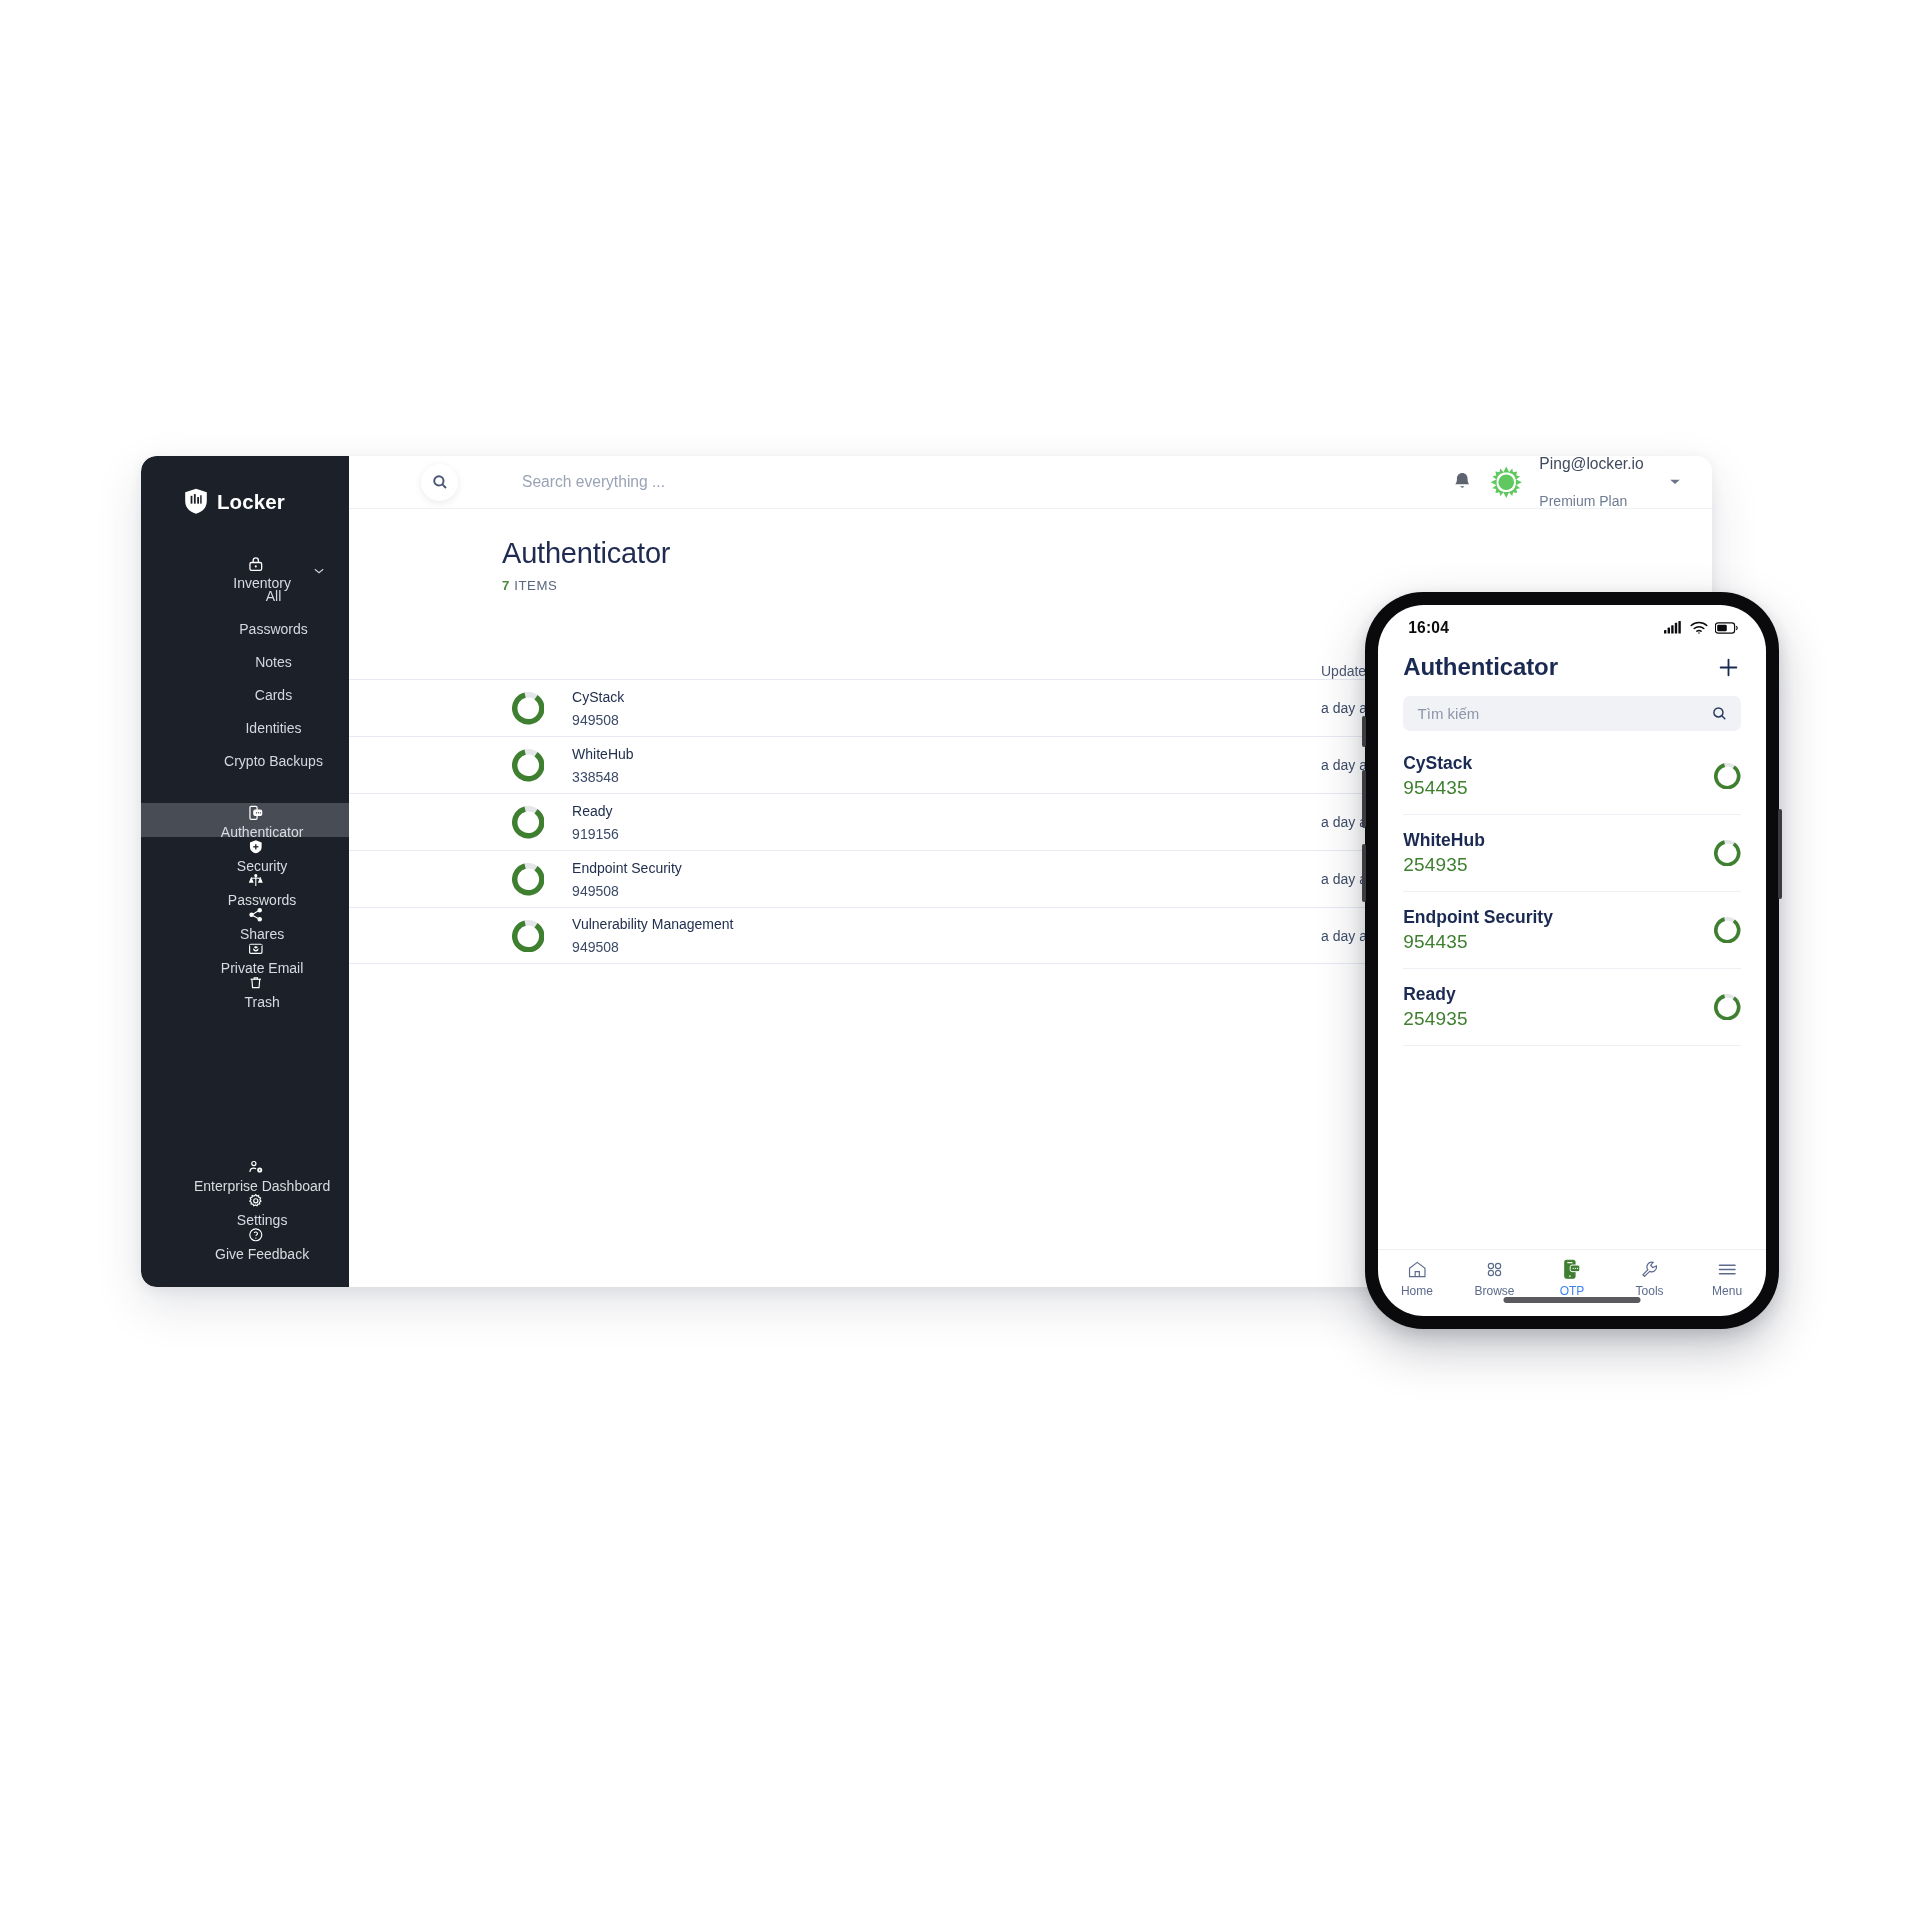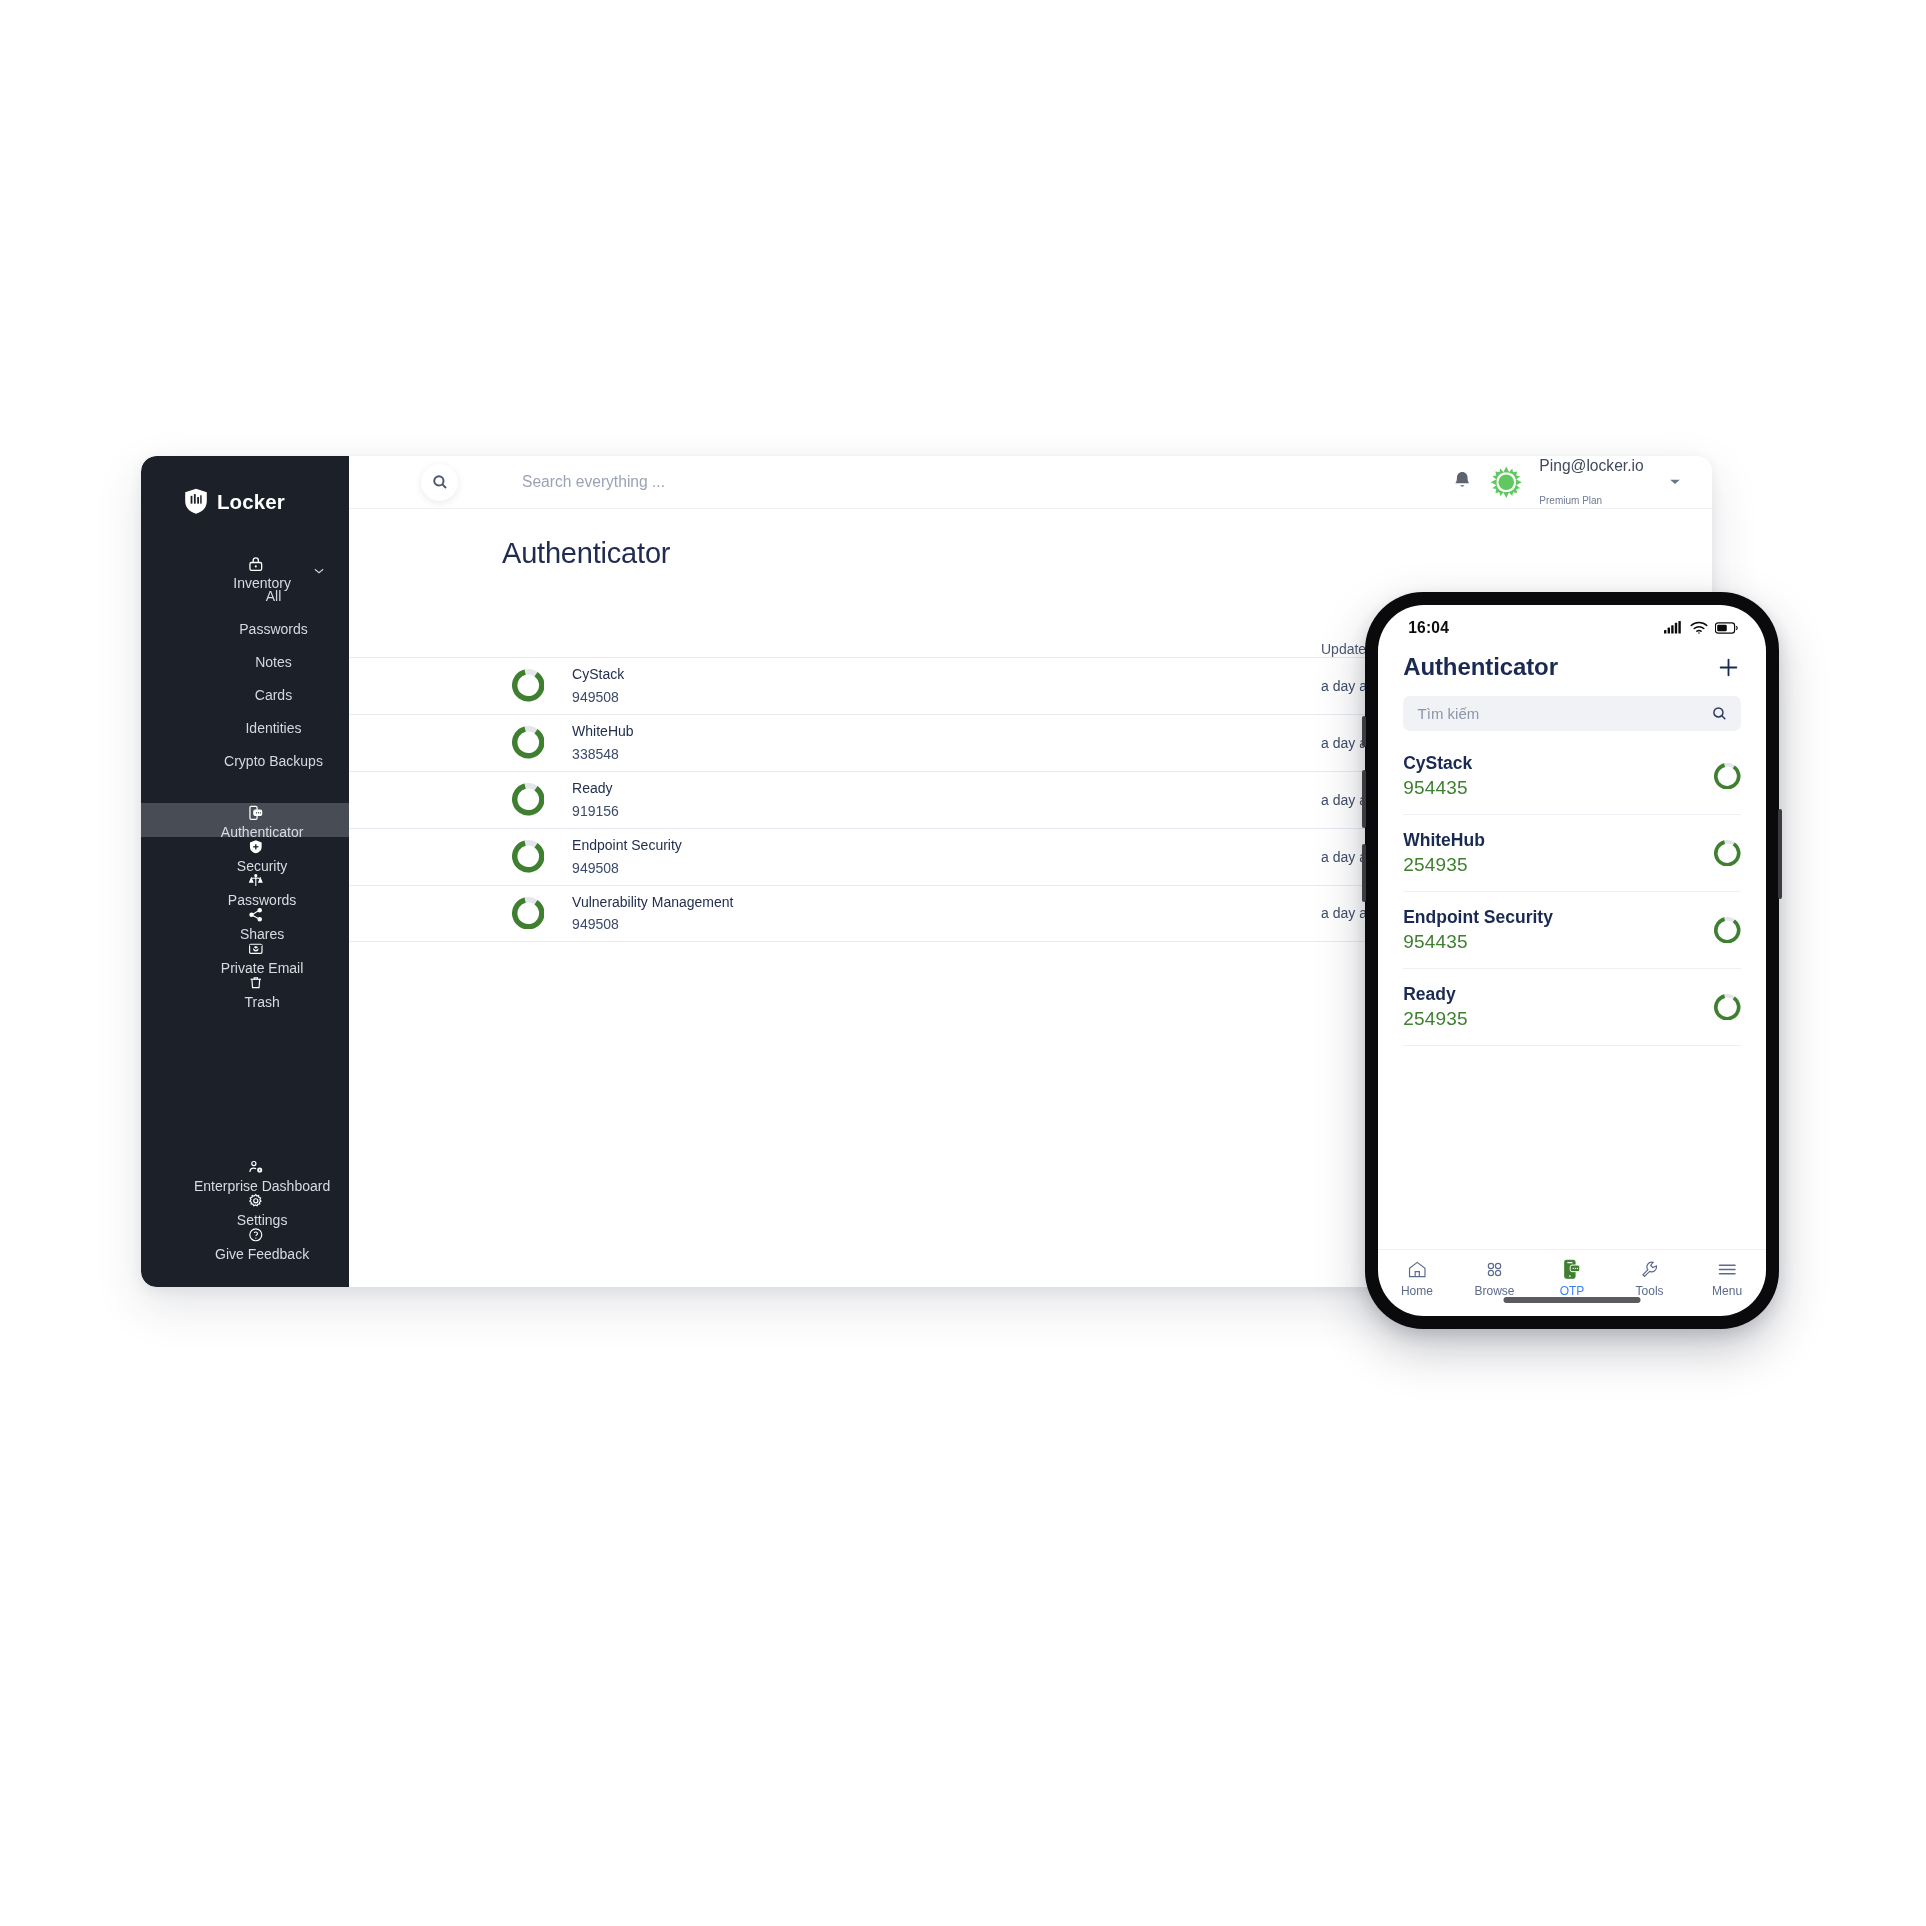--- a/index.html
+++ b/index.html
@@ -170,7 +170,7 @@
   }
   .acct { line-height: 1.15; }
   .acct-email { font-size: 15.6px; color: #3f4a5f; }
-  .acct-plan { font-size: 10px; color: #6f7c93; margin-top: 20px; }
+  .acct-plan { font-size: 14px; color: #6f7c93; margin-top: 20px; }
   .caret-down { width: 12px; height: 7.2px; margin-left: 8.4px; cursor: pointer; }
 
   

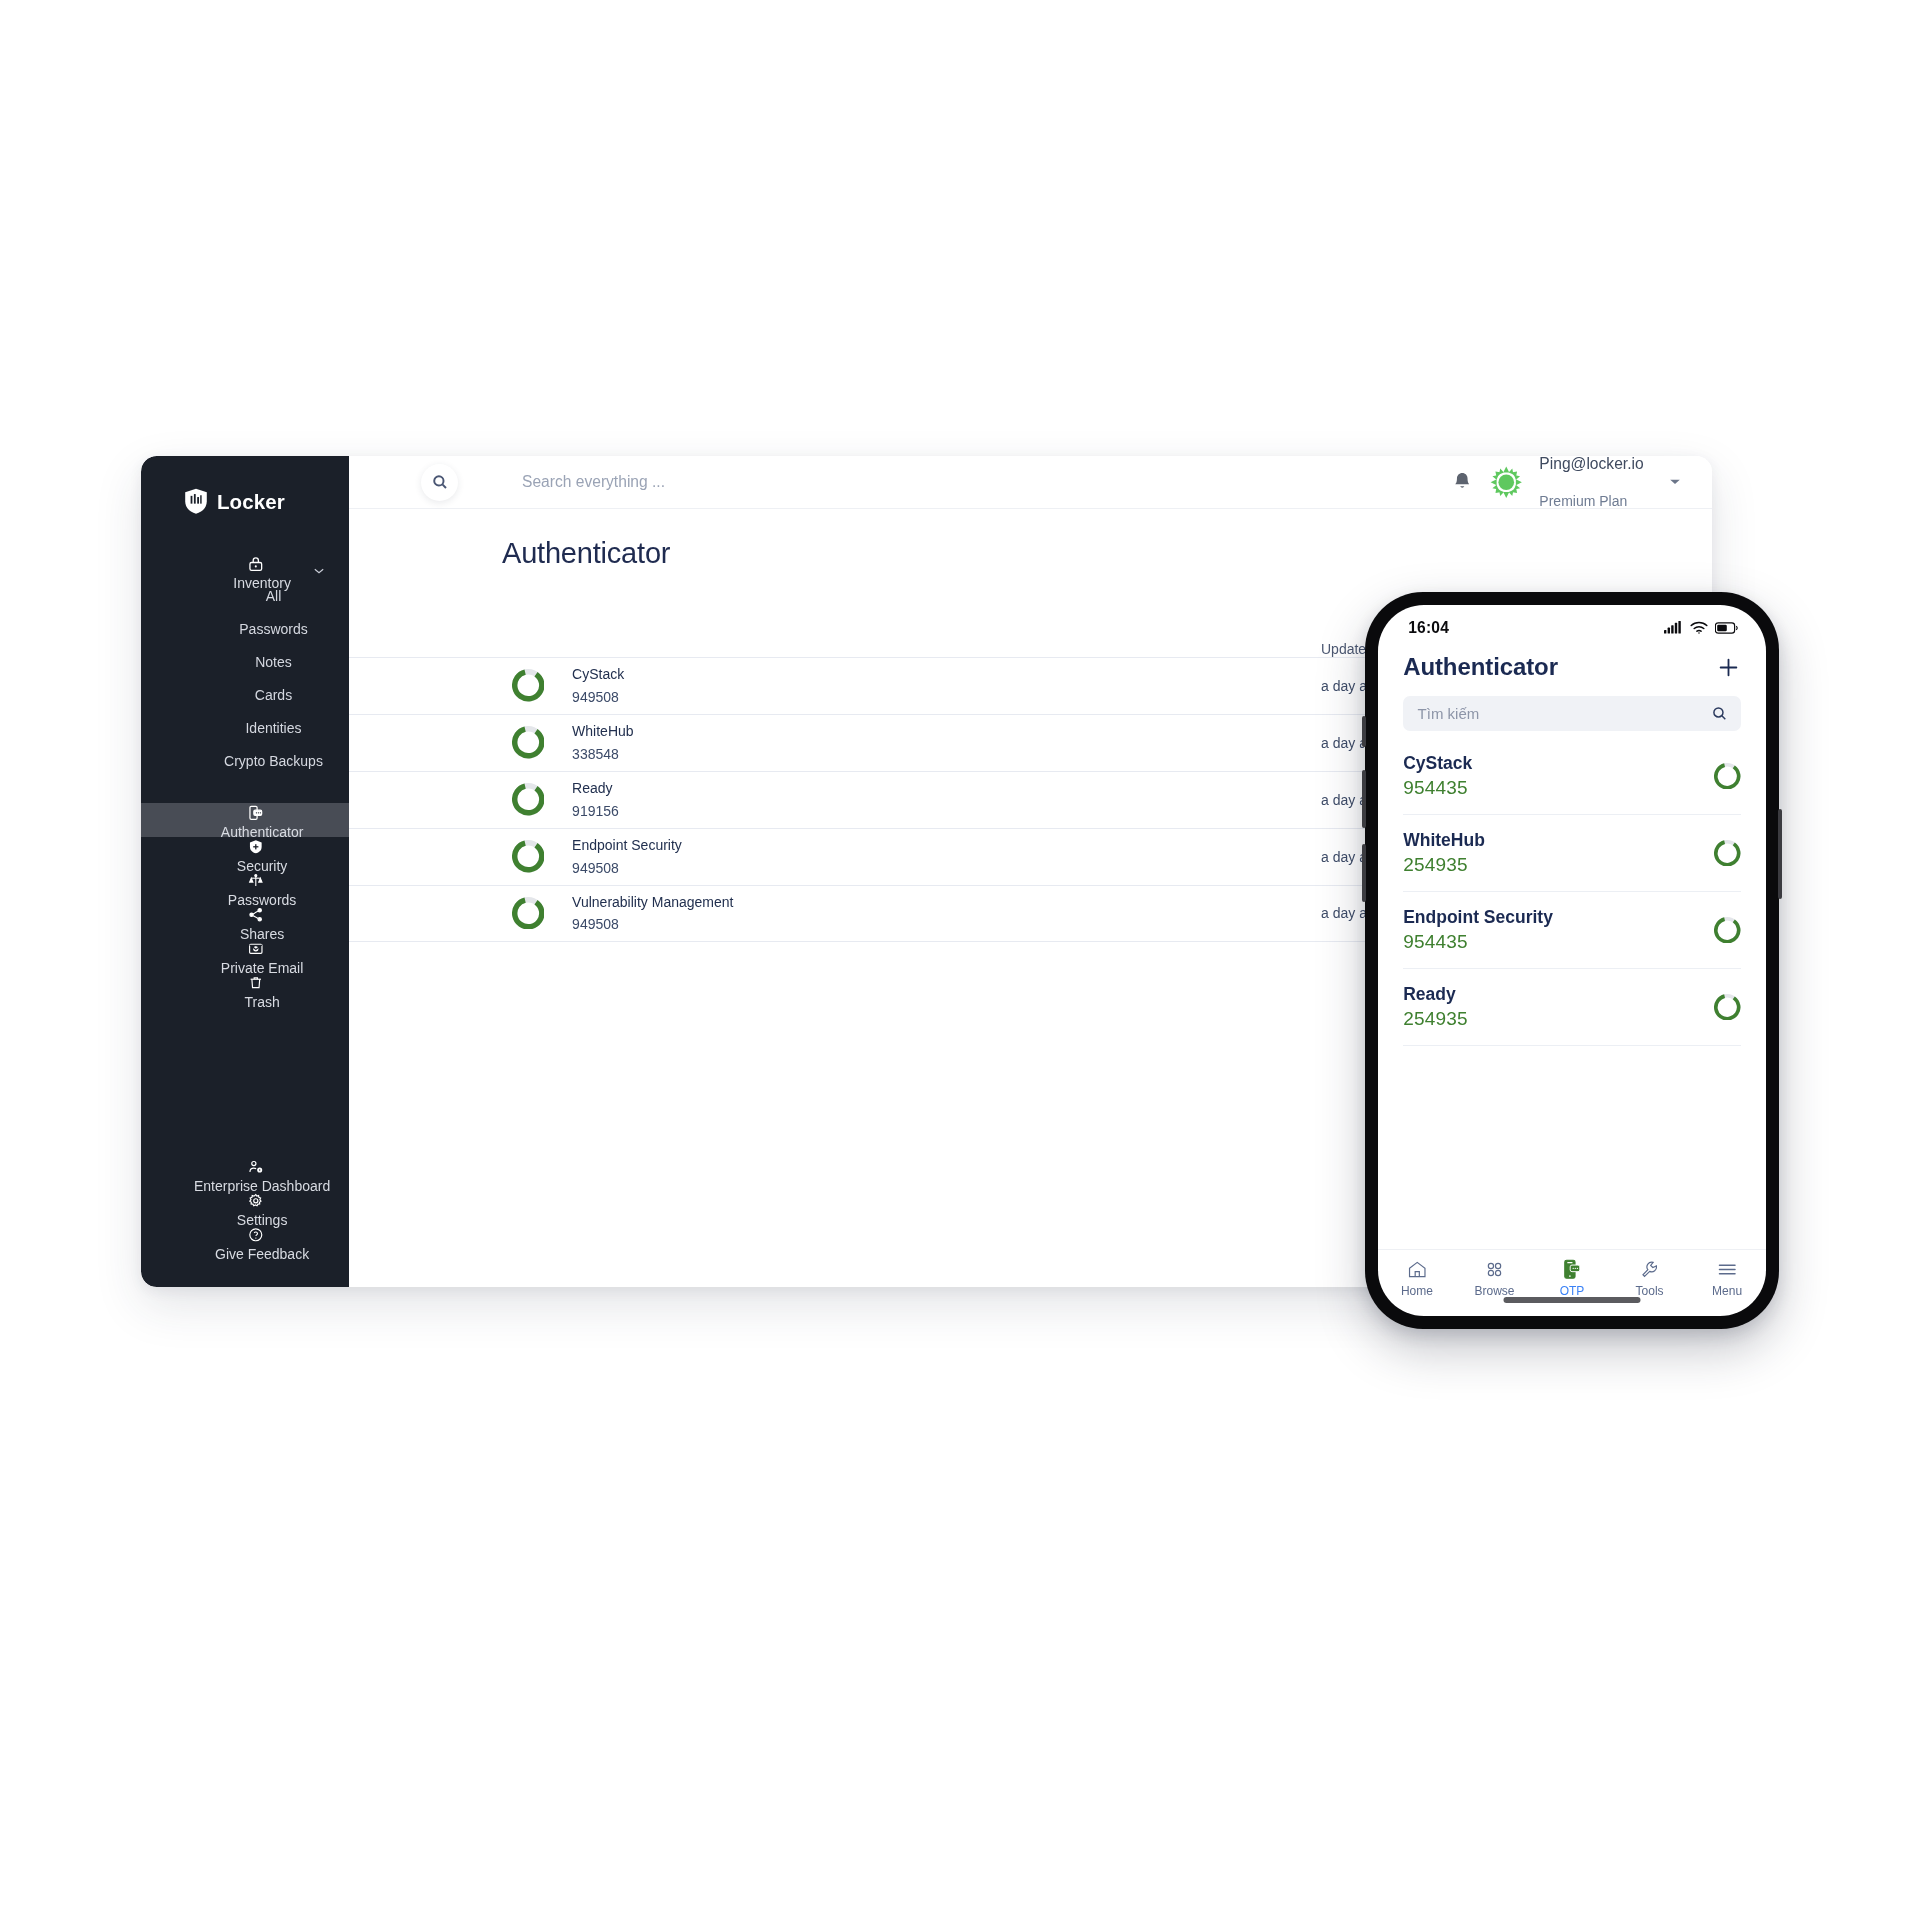--- a/index.html
+++ b/index.html
@@ -562,6 +562,9 @@
 
       <div id="content">
         <div class="page-title">Authenticator</div>
+        <div class="page-sub">
+          <span class="cnt">7</span><span> ITEMS</span>
+        </div>
 
         <div class="table-head">
           <div class="th-name"></div>

